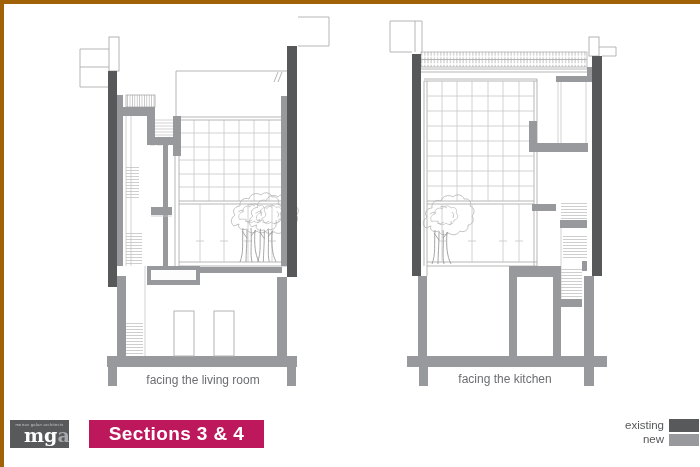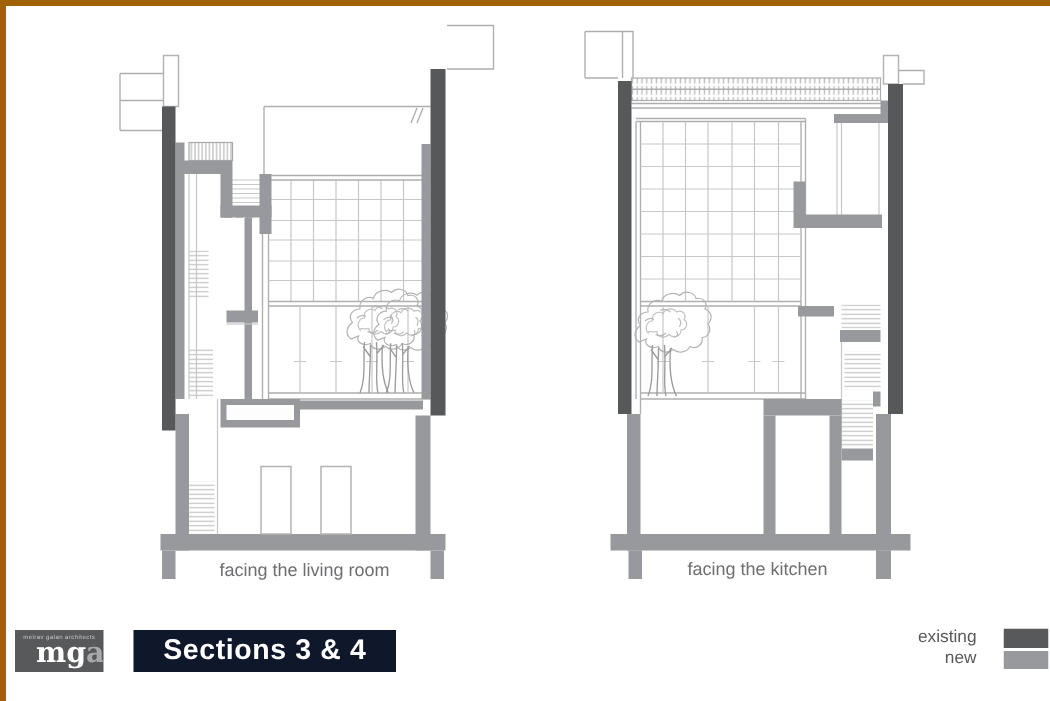--- a/index.html
+++ b/index.html
@@ -36,7 +36,7 @@
   .logo-box .word .sec{color:#a7a9ac;}
   .title-box{
     position:absolute;left:85px;top:416px;width:175px;height:28px;
-    background:#0f172a;color:#ffffff;text-align:center;
+    background:#be185d;color:#ffffff;text-align:center;
     font-size:19px;font-weight:bold;line-height:28px;letter-spacing:0.4px;
   }
   .legend{

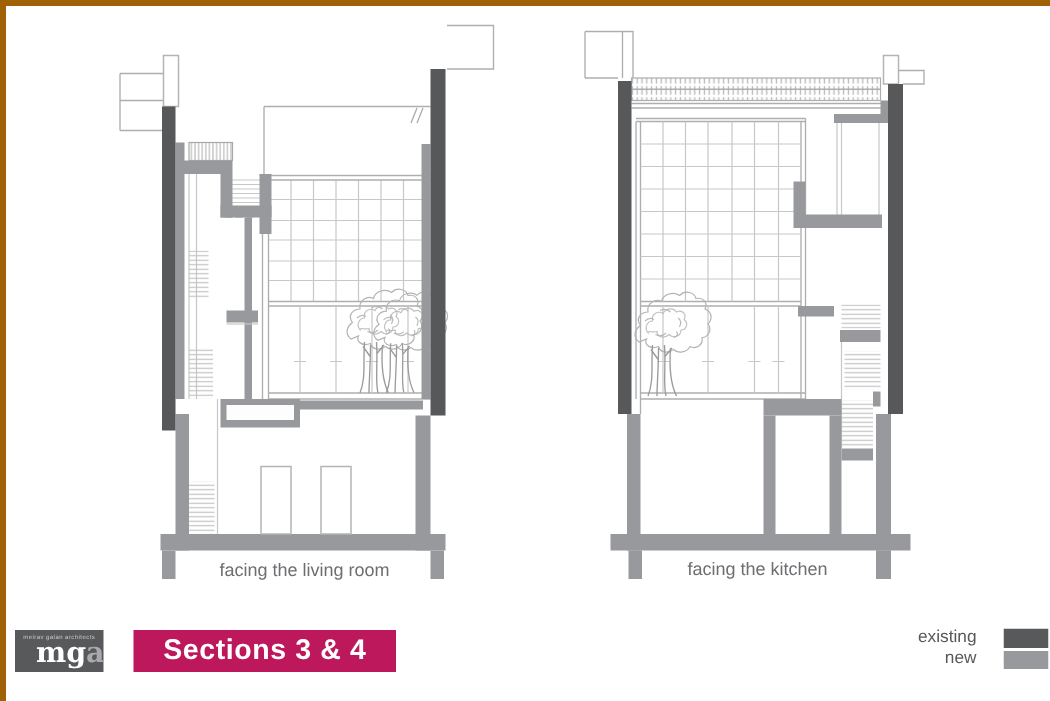--- a/index.html
+++ b/index.html
@@ -45,7 +45,7 @@
   }
   .legend .row{display:flex;align-items:center;justify-content:flex-end;}
   .legend .lbl{
-    font-size:11.5px;color:#57585a;margin-right:18px;line-height:13px;
+    font-size:11.5px;color:#57585a;margin-right:5px;line-height:13px;
   }
   .legend svg{display:block;}
 </style>

